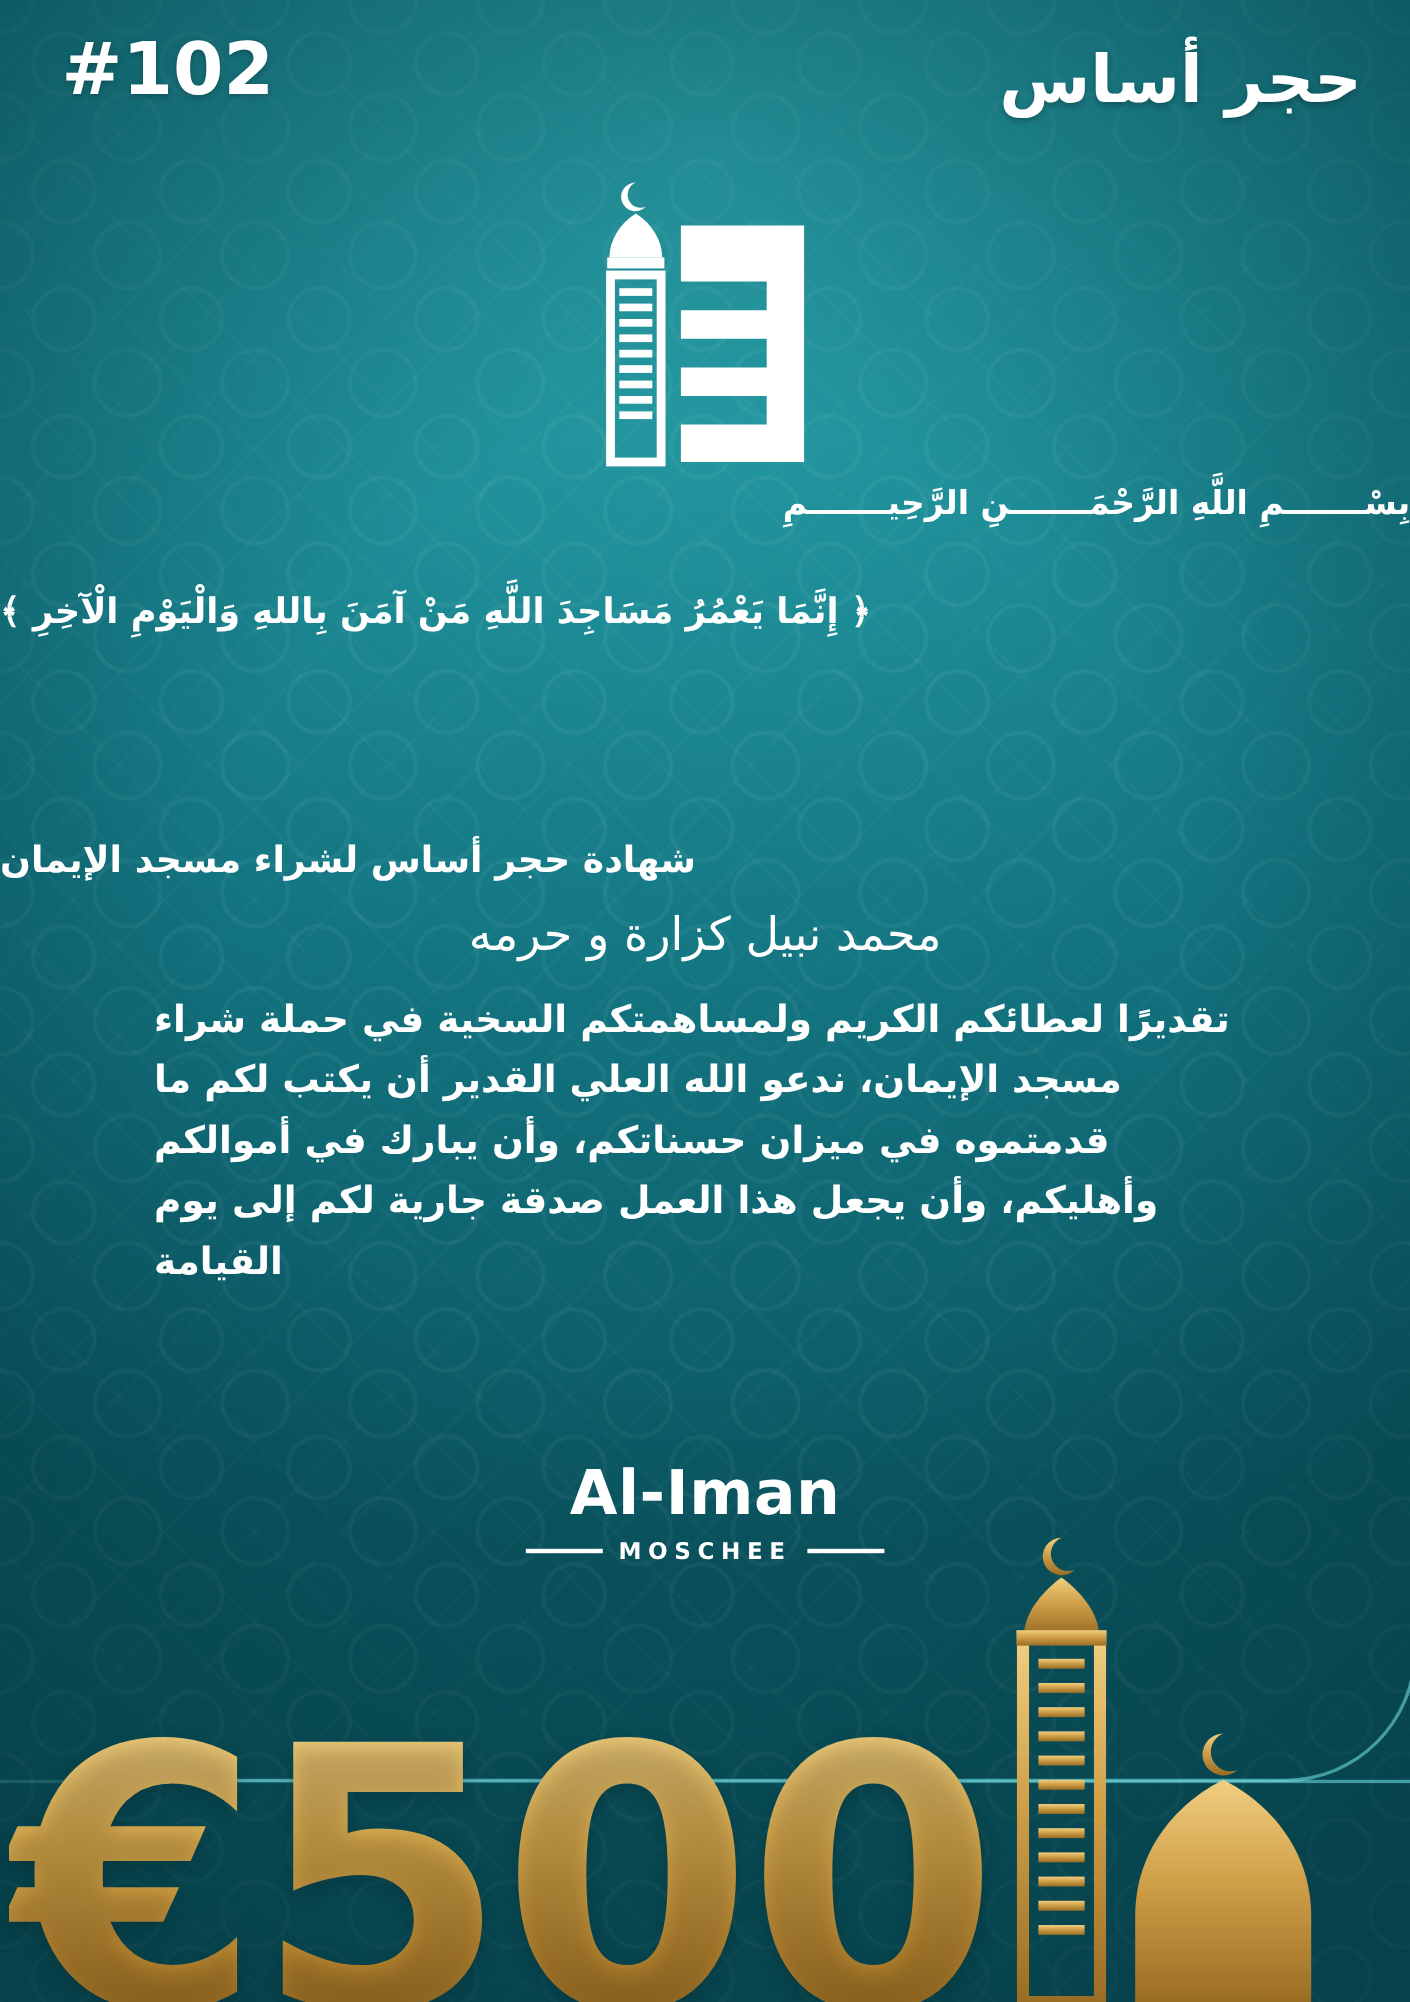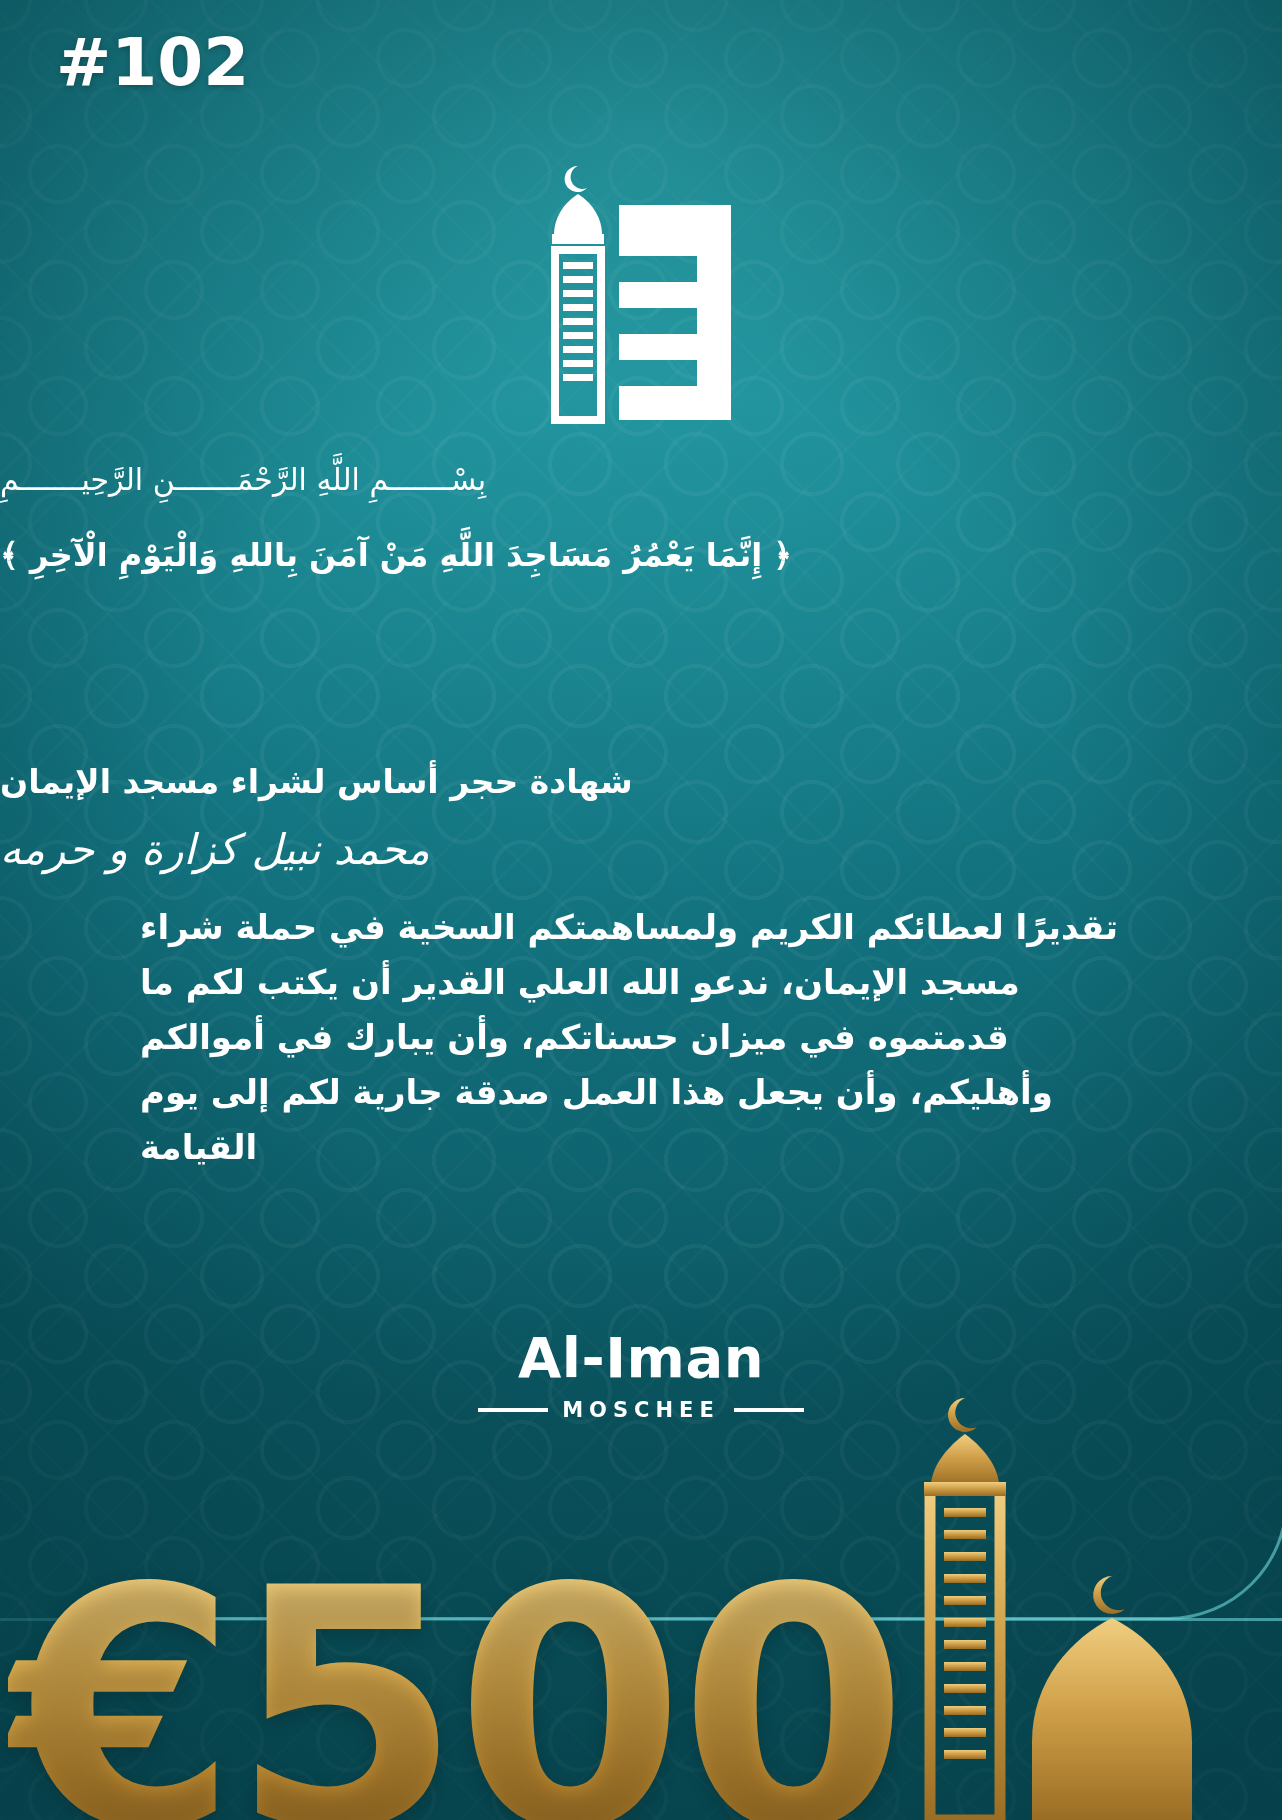--- a/index.html
+++ b/index.html
@@ -226,6 +226,7 @@
   <div class="corner-line"></div>
   <div class="edge-line"></div>
 
+  <div class="hdr-title">حجر أساس</div>
   <div class="hdr-number">#102</div>
 
   <div class="logo-wrap">

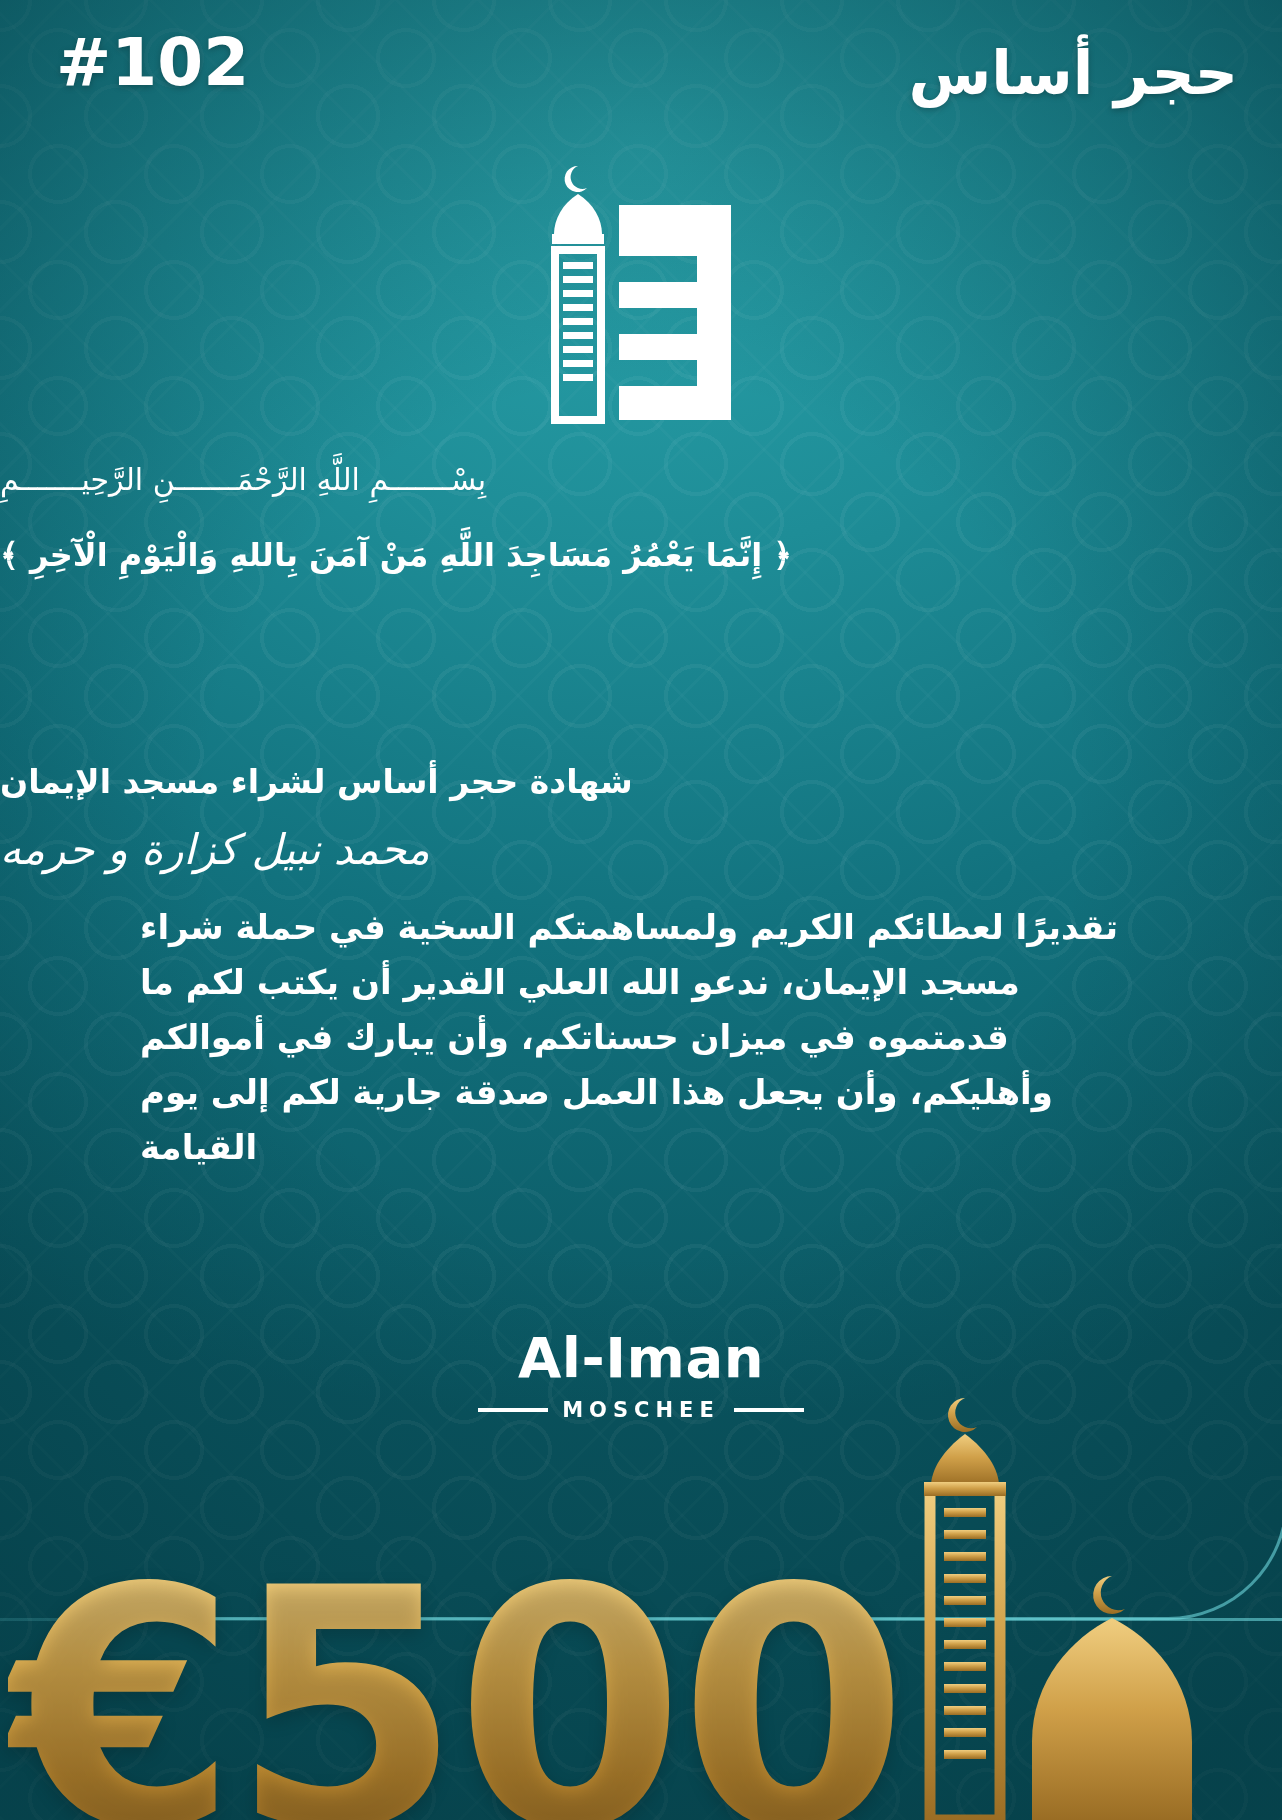--- a/index.html
+++ b/index.html
@@ -103,12 +103,11 @@
     position: absolute;
     top: 440px;
     width: 100%;
-    text-align: left;
+    text-align: right;
     color: #ffffff;
     font-size: 30px;
-    font-weight: normal;
+    font-weight: bold;
     letter-spacing: 1px;
-    margin-top: 22px;
   }
   .ayah {
     position: absolute;

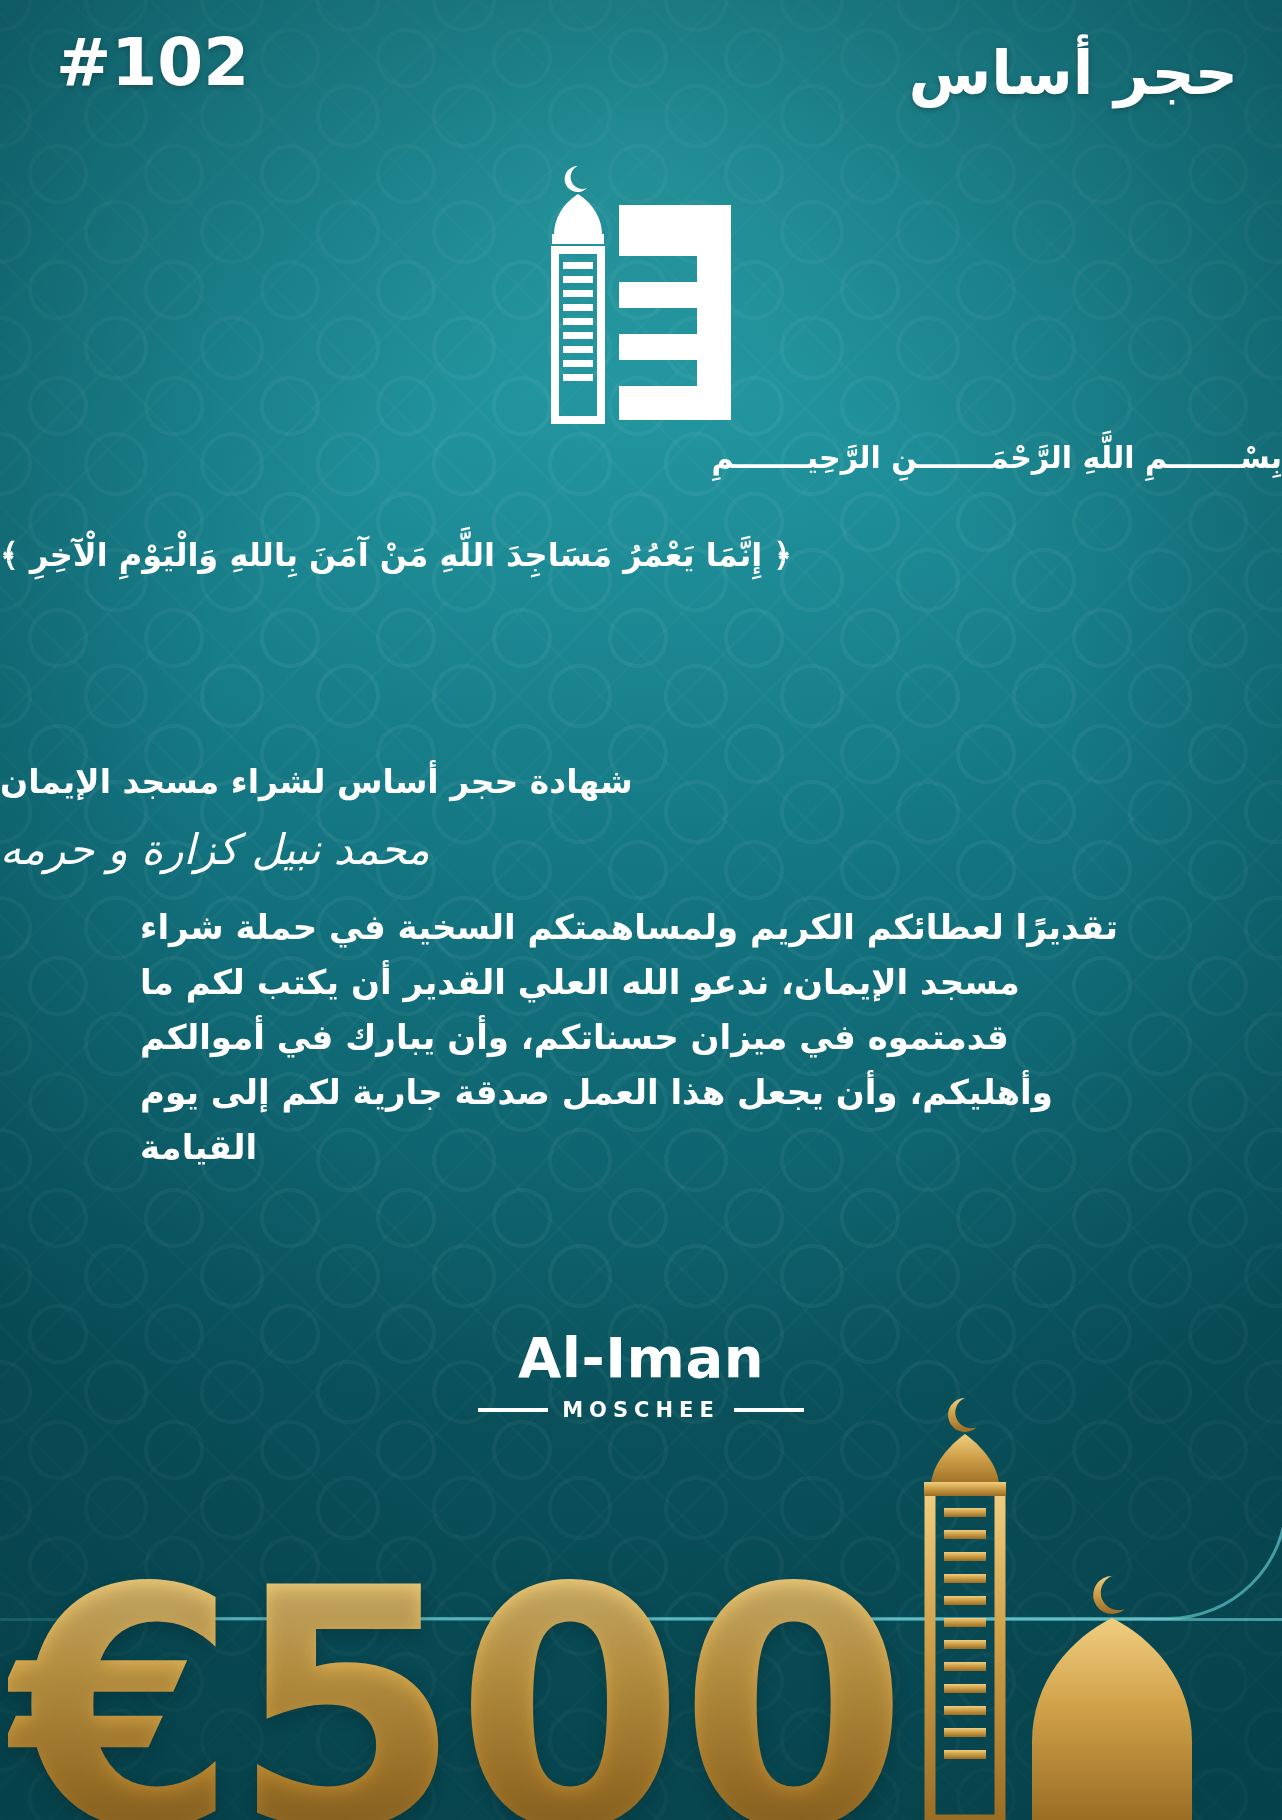--- a/index.html
+++ b/index.html
@@ -134,11 +134,10 @@
     position: absolute;
     top: 825px;
     width: 100%;
-    text-align: left;
+    text-align: center;
     color: #ffffff;
     font-size: 42px;
     font-family: "DejaVu Serif", "Liberation Serif", serif;
-    font-style: italic;
     font-weight: normal;
     letter-spacing: 2px;
   }

